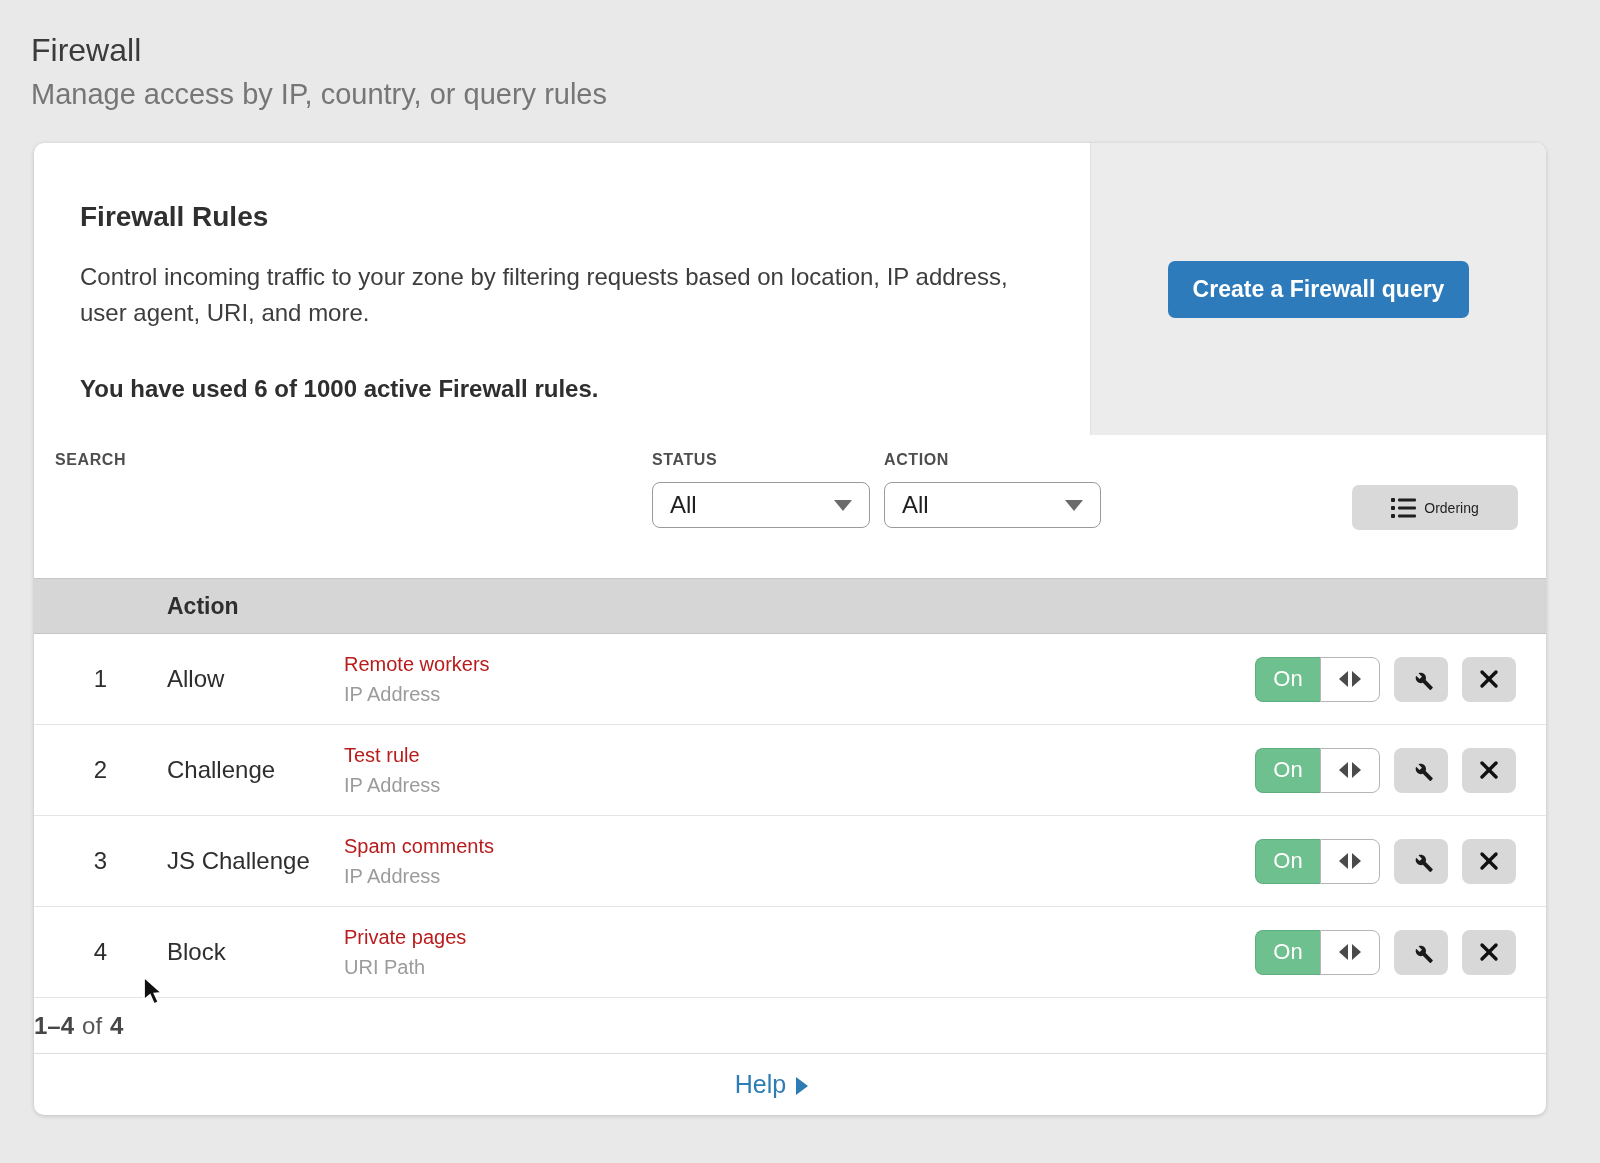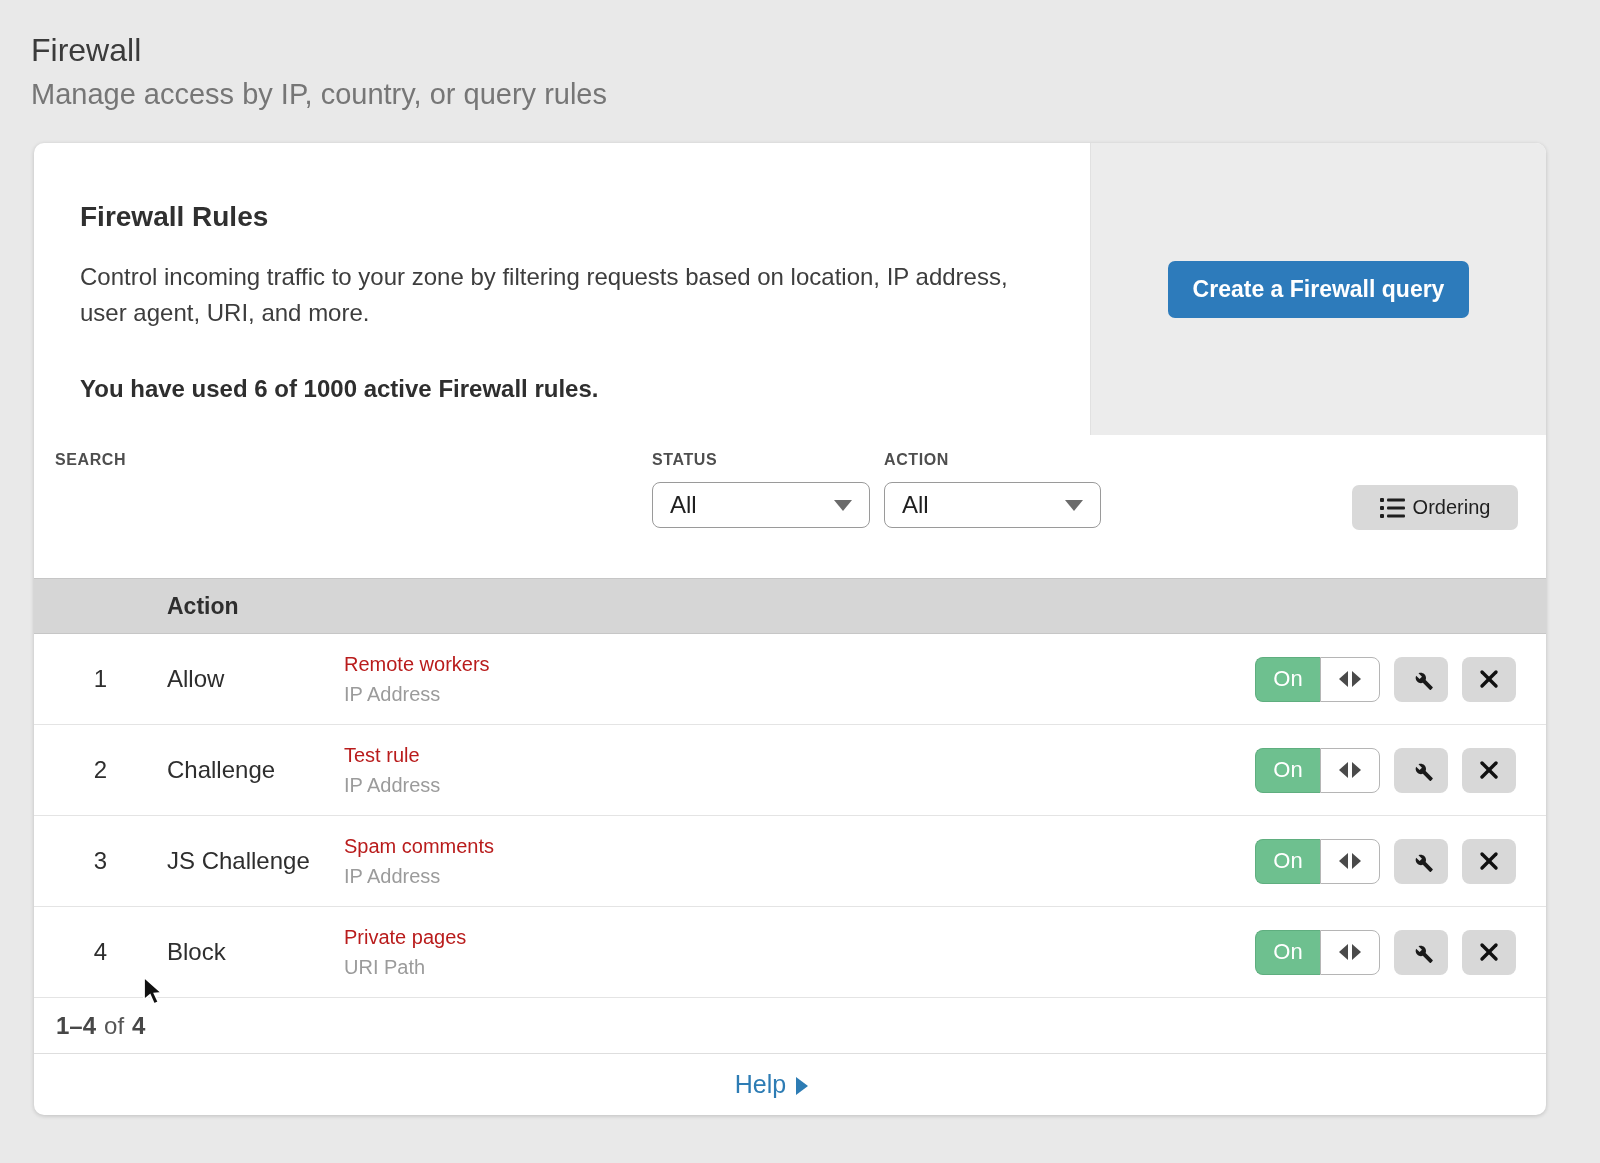--- a/index.html
+++ b/index.html
@@ -79,7 +79,7 @@
     position:absolute; right:28px; top:50px;
     width:166px; height:45px; background:#d9d9d9; border:none; border-radius:7px;
     display:flex; align-items:center; justify-content:center; gap:8px;
-    font-family:inherit; font-size:20px; color:#1f1f1f; cursor:pointer;
+    font-family:inherit; font-size:14px; color:#1f1f1f; cursor:pointer;
   }
   
   .table-head {

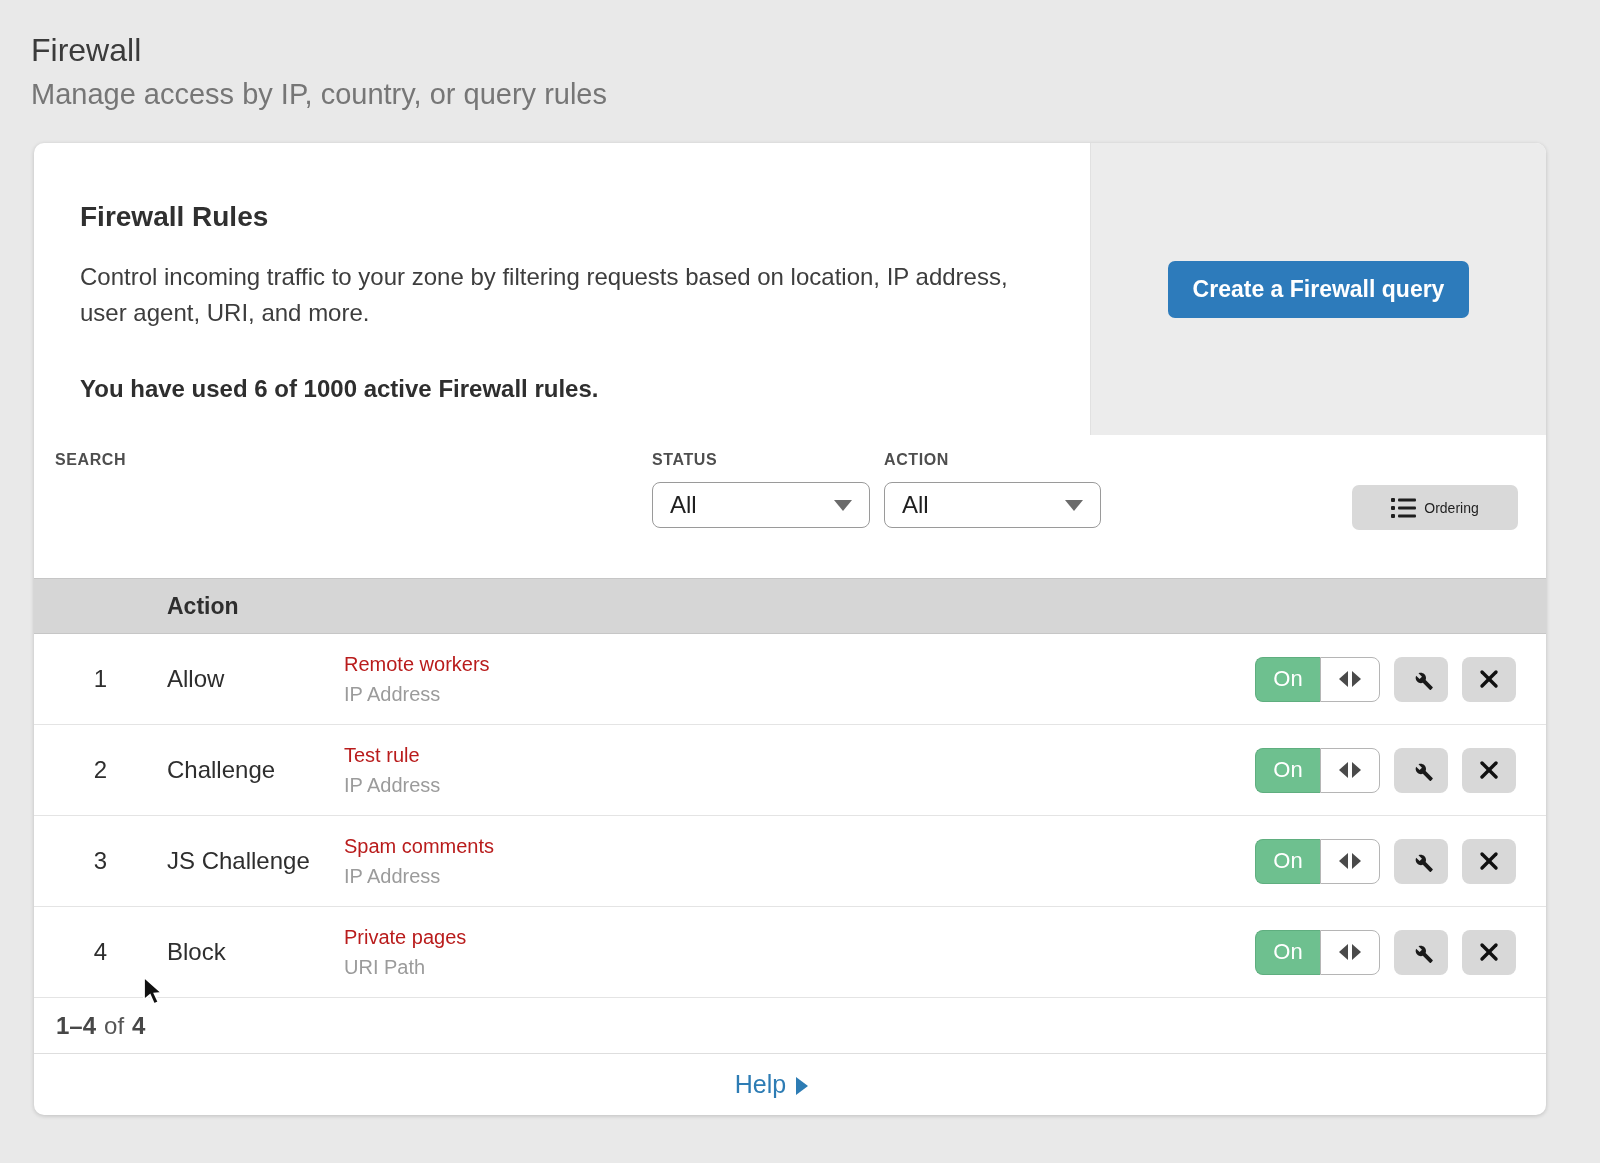--- a/index.html
+++ b/index.html
@@ -126,7 +126,7 @@
   
   .pagination {
     height:56px; flex:none; display:flex; align-items:center;
-    padding-left:22px; font-size:24px; color:#555;
+    font-size:24px; color:#555;
     border-bottom:1px solid #dedede;
   }
   .pagination b { color:#474747; }

